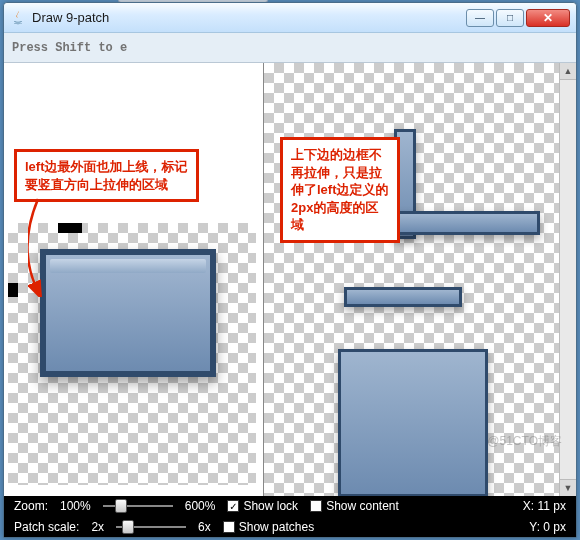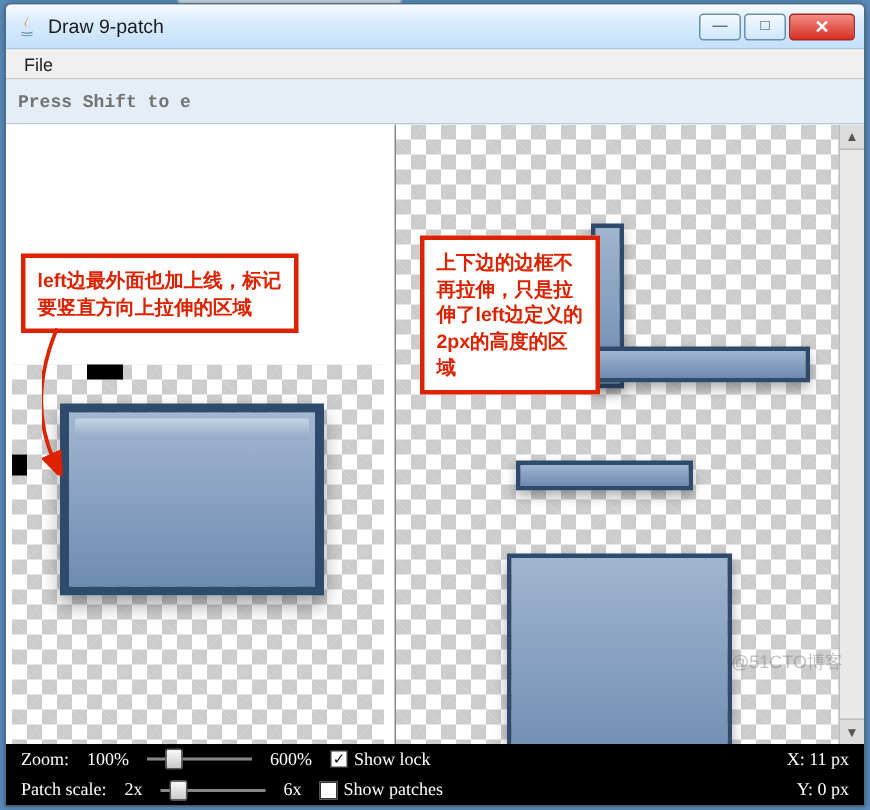--- a/index.html
+++ b/index.html
@@ -83,9 +83,6 @@
     </div>
   </div>
 
-  <div class="menubar">
-    <div class="menuitem">File</div>
-  </div>
 
   <div class="toolbar">
     <span class="hint">Press Shift to e</span>

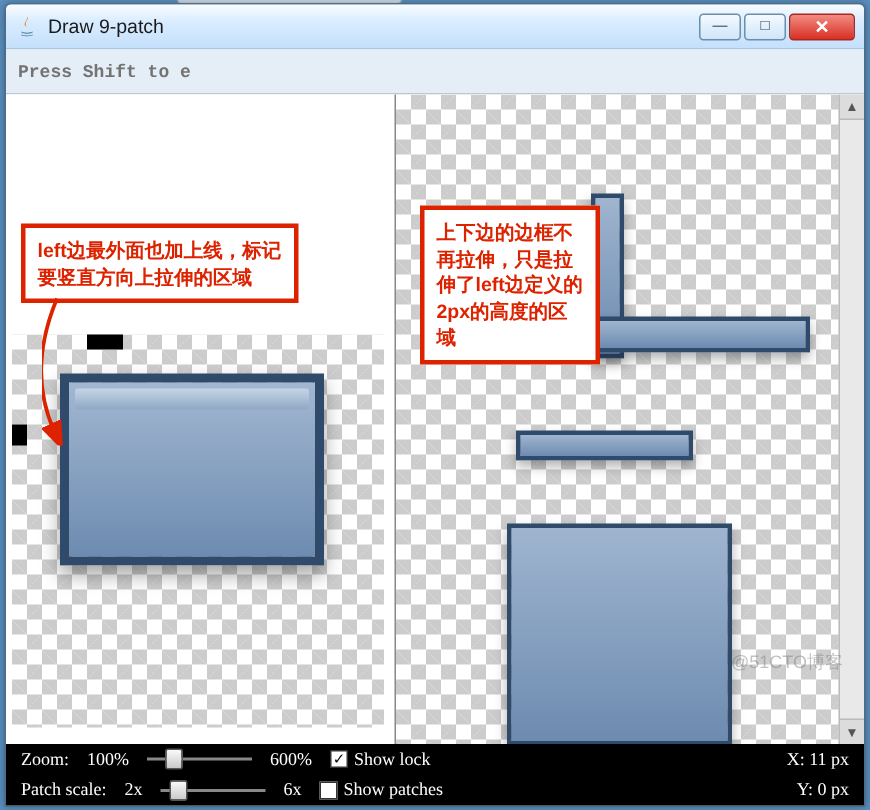--- a/index.html
+++ b/index.html
@@ -49,7 +49,7 @@
 .vscroll { position: absolute; right: 0; top: 0; bottom: 0; width: 17px; background: #e9e9e9; border-left: 1px solid #bbb; }
 .vscroll .arrowbtn { height: 17px; background: #dcdcdc; border-bottom: 1px solid #bbb; display:flex;align-items:center;justify-content:center;font-size:9px;color:#555;}
 .vscroll .arrowbtn.bot { position:absolute; bottom:0; left:0; right:0; border-top:1px solid #bbb; border-bottom:none;}
-.statusbar { height: 41px; background: #000; color: #fff; display: flex; flex-direction: column; font-family: Liberation Serif, serif; font-size: 12px; }
+.statusbar { height: 41px; background: #000; color: #fff; display: flex; flex-direction: column; font-family: Liberation Sans, sans-serif; font-size: 12px; }
 .sb-row { flex: 1; display: flex; align-items: center; padding: 0 10px; gap: 12px; }
 .sb-label { white-space: nowrap; }
 .slider { width: 70px; height: 14px; background: #000; position: relative; }

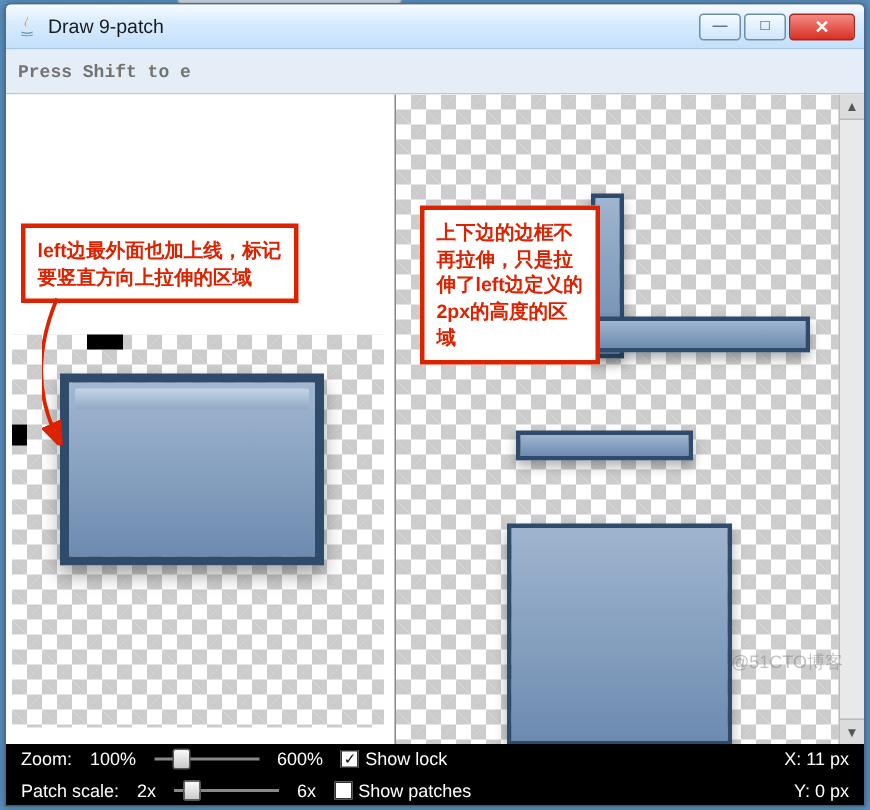--- a/index.html
+++ b/index.html
@@ -136,6 +136,10 @@
           <span class="box">✓</span>
           <span>Show lock</span>
         </span>
+      <span class="chk">
+          <span class="box"></span>
+          <span>Show content</span>
+        </span>
       <span class="sb-label sb-right">X: 11 px</span>
     </div>
     <div class="sb-row">

